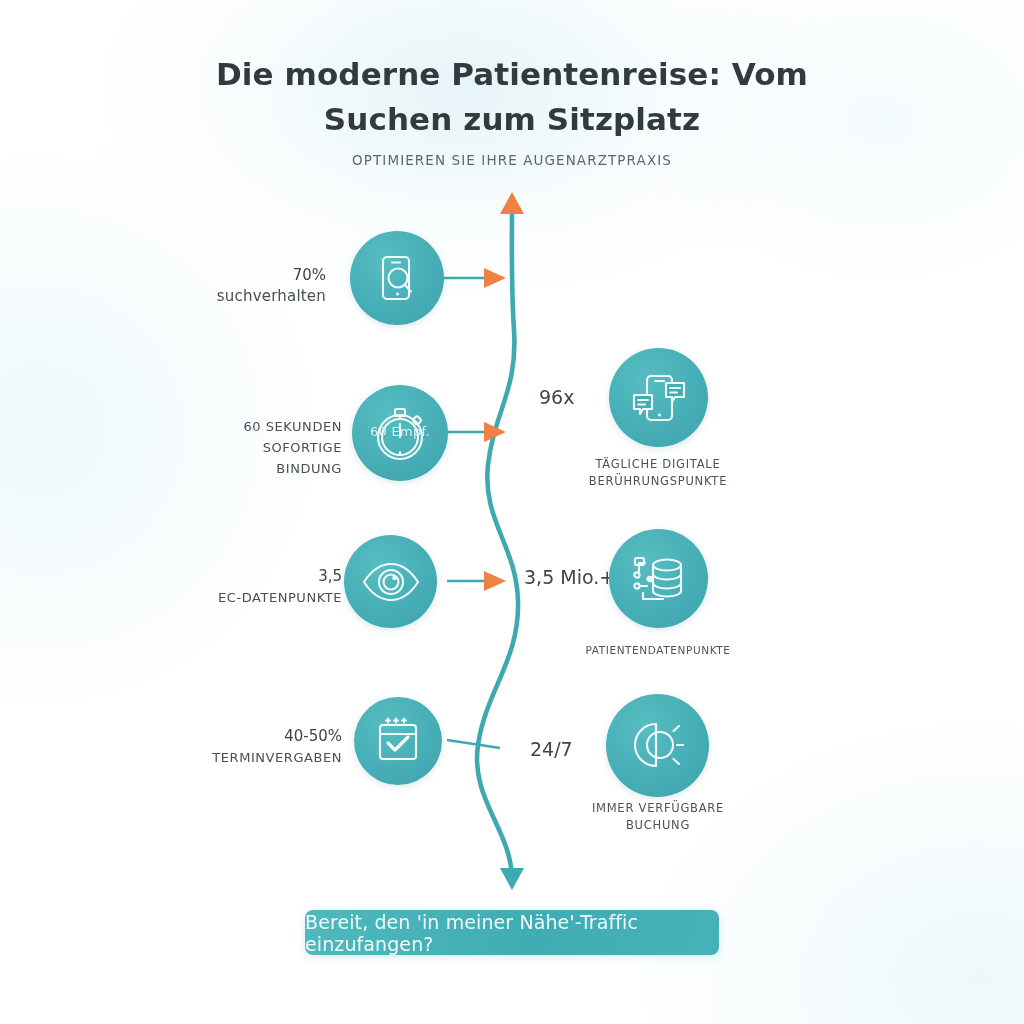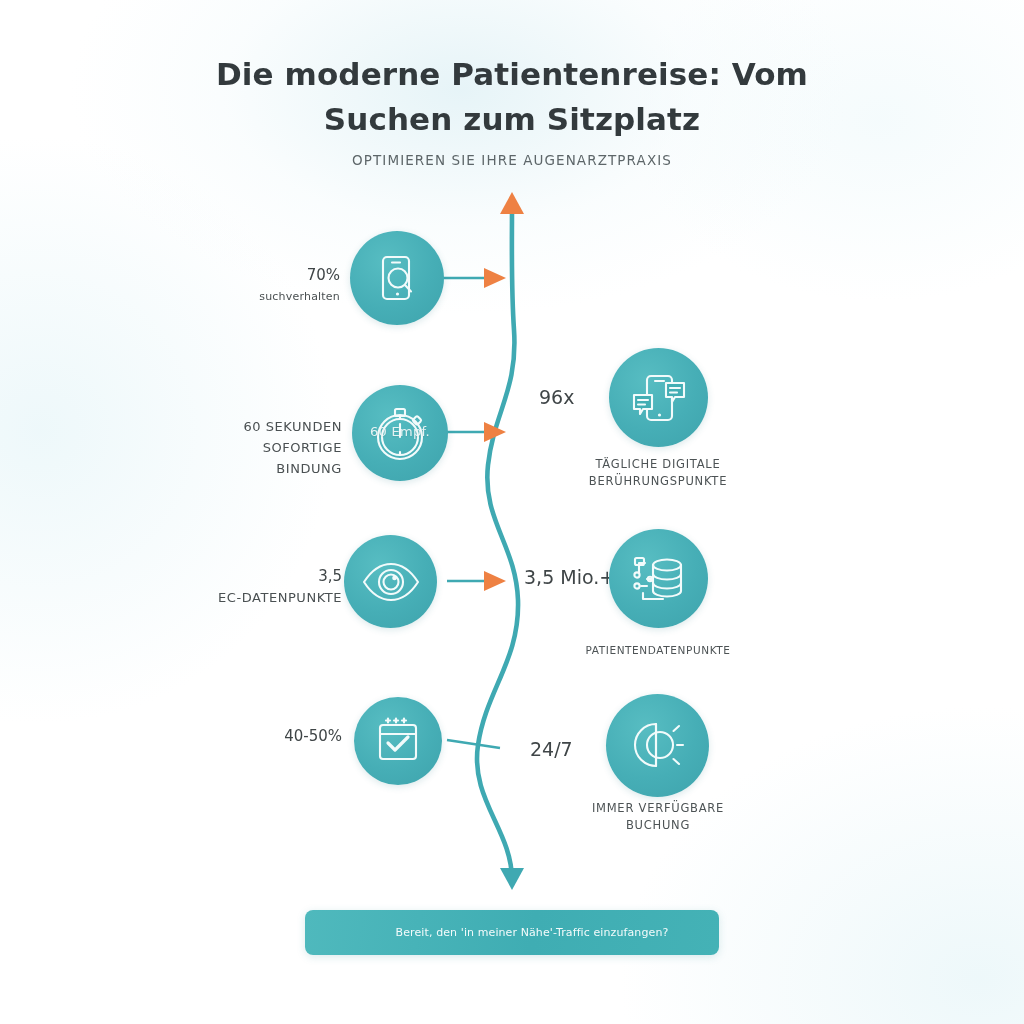--- a/index.html
+++ b/index.html
@@ -194,7 +194,7 @@
     <path d="M447,740 L500,748" fill="none" stroke="#3fa9b2" stroke-width="2.6"></path>
   </svg>
 
-  <div class="left-label" style="left:150px; top:265px; width:190px;">
+  <div class="left-label" style="left:136px; top:265px; width:190px;">
     <div class="val">70%</div>
     <div class="cap-lower">suchverhalten</div>
   </div>

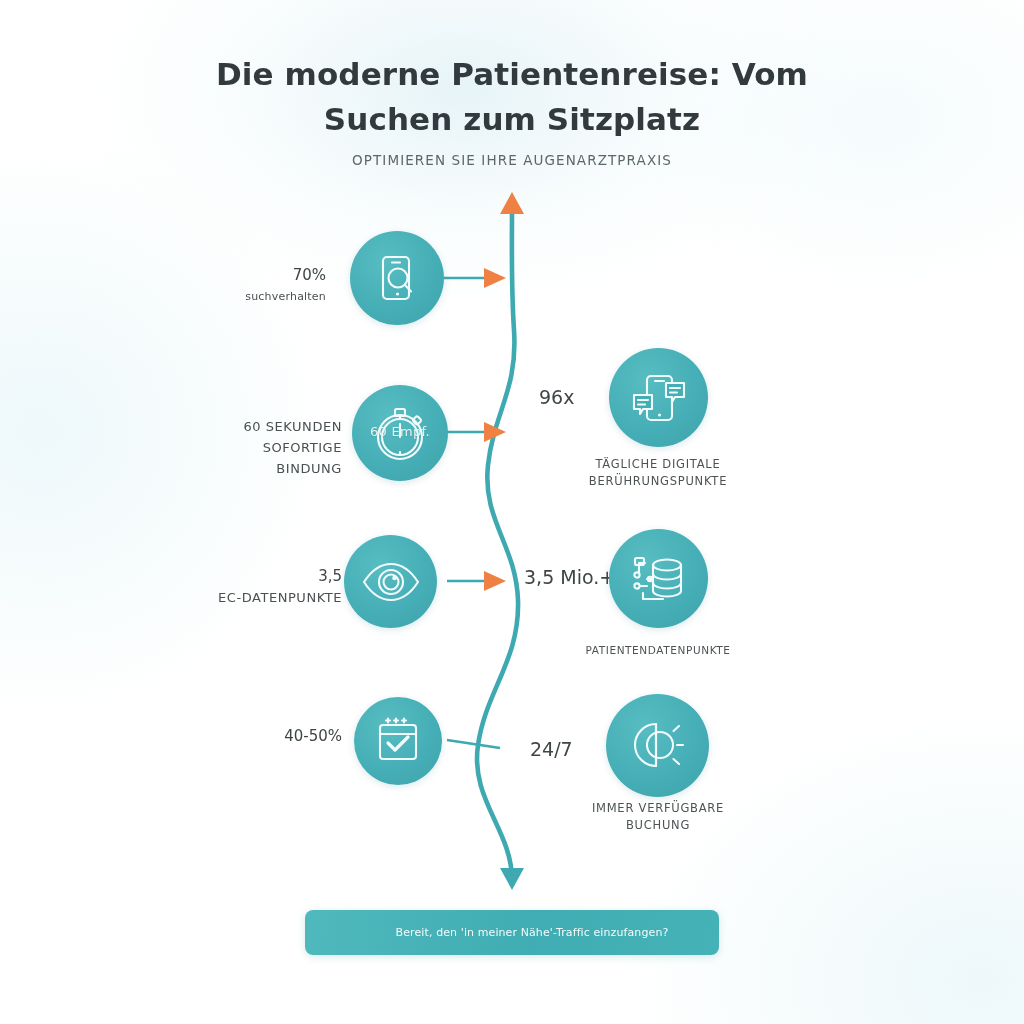--- a/index.html
+++ b/index.html
@@ -91,7 +91,7 @@
     color: #4a5052;
   }
   .left-label .cap-lower {
-    font-size: 11px;
+    font-size: 15px;
     letter-spacing: 0.2px;
     color: #4a5052;
   }

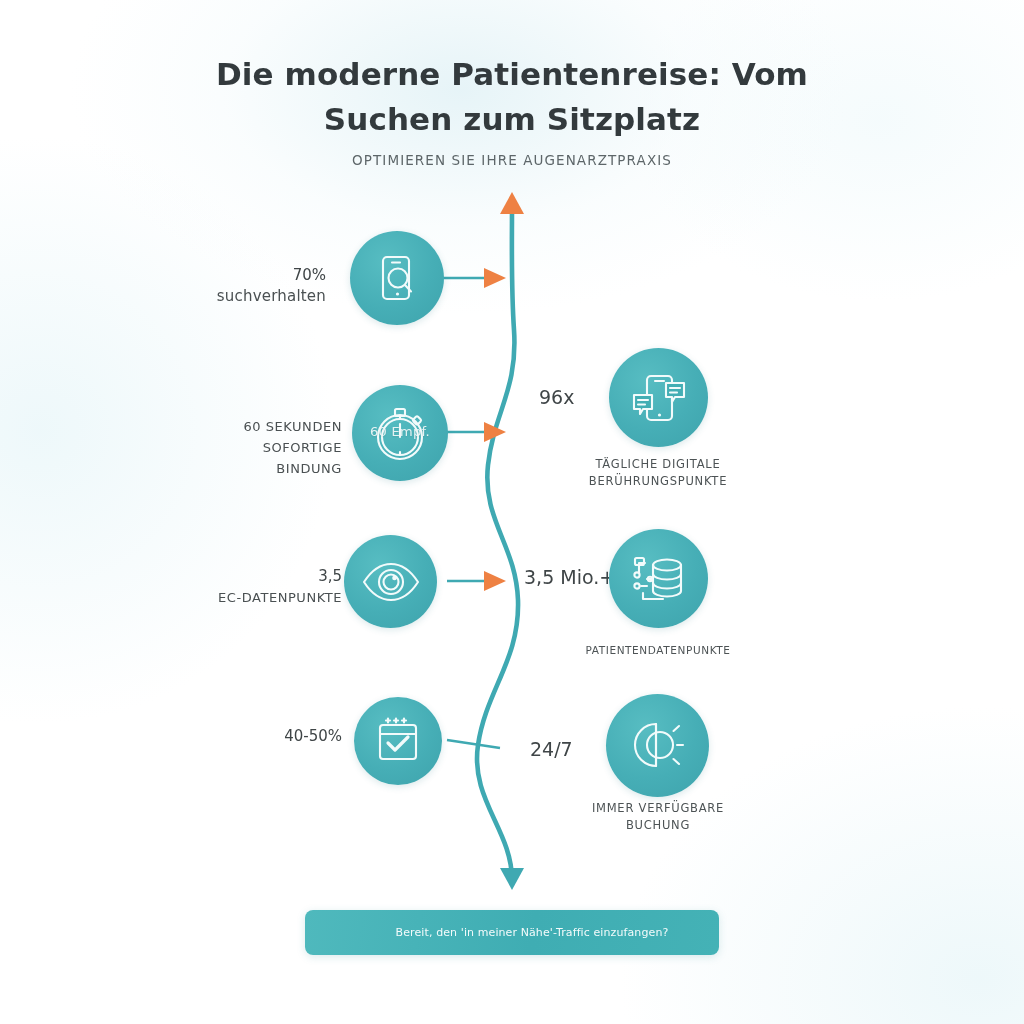--- a/index.html
+++ b/index.html
@@ -244,6 +244,7 @@
 
   <div class="left-label" style="left:140px; top:726px; width:202px;">
     <div class="val">40-50%</div>
+    <div class="cap">TERMINVERGABEN</div>
   </div>
 
   <div class="icon-circle" style="left:354px; top:697px; width:88px; height:88px;">

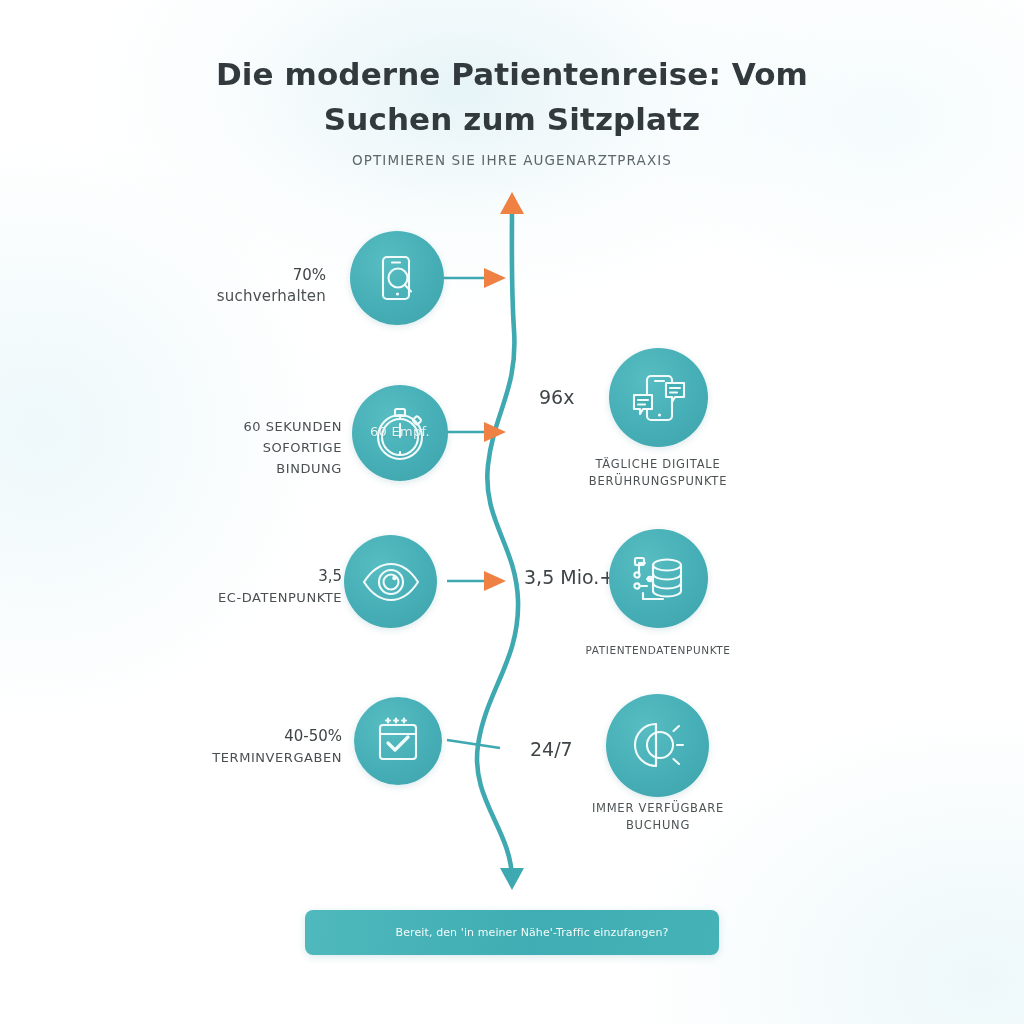--- a/index.html
+++ b/index.html
@@ -148,9 +148,8 @@
   }
   #cta-text {
     color: #f4fbfb;
-    font-size: 11px;
+    font-size: 19px;
     letter-spacing: 0.1px;
-    margin-left: 40px;
   }
 </style>
 </head>

